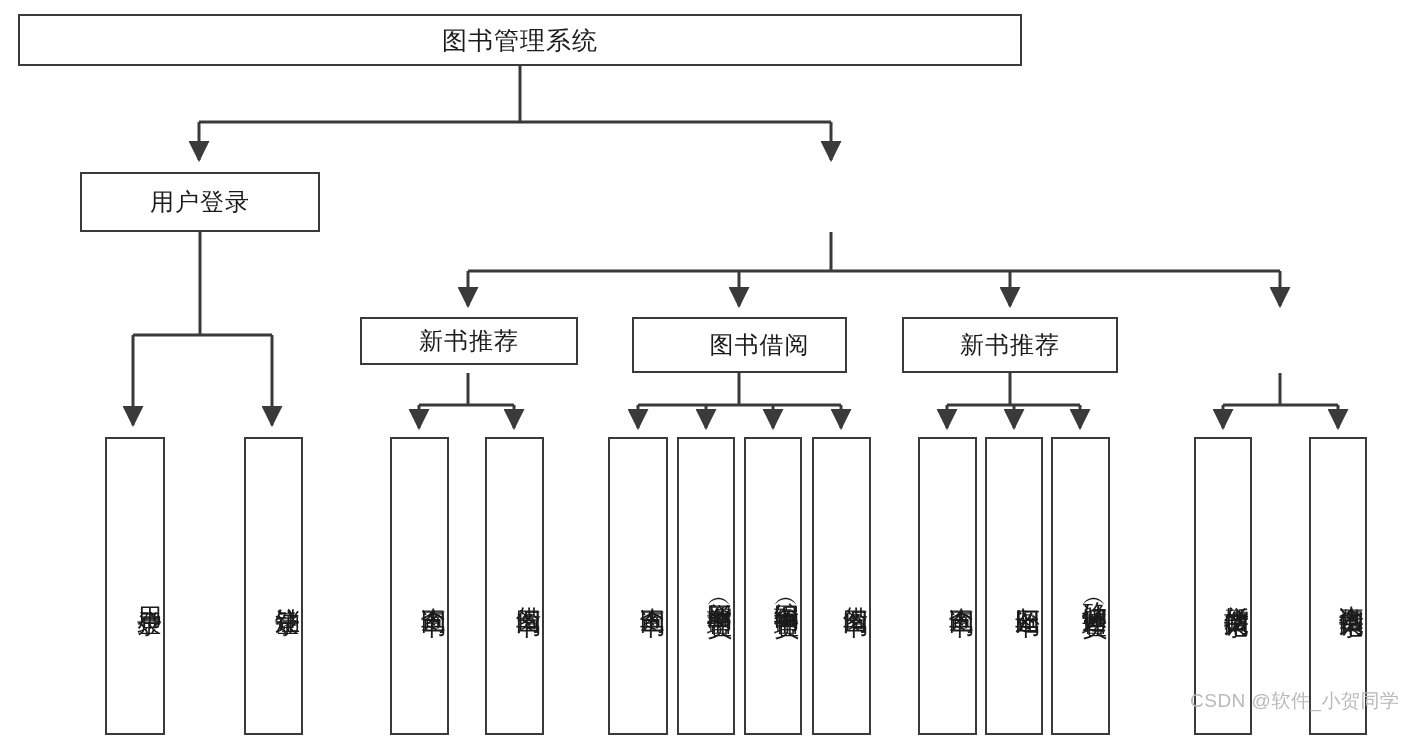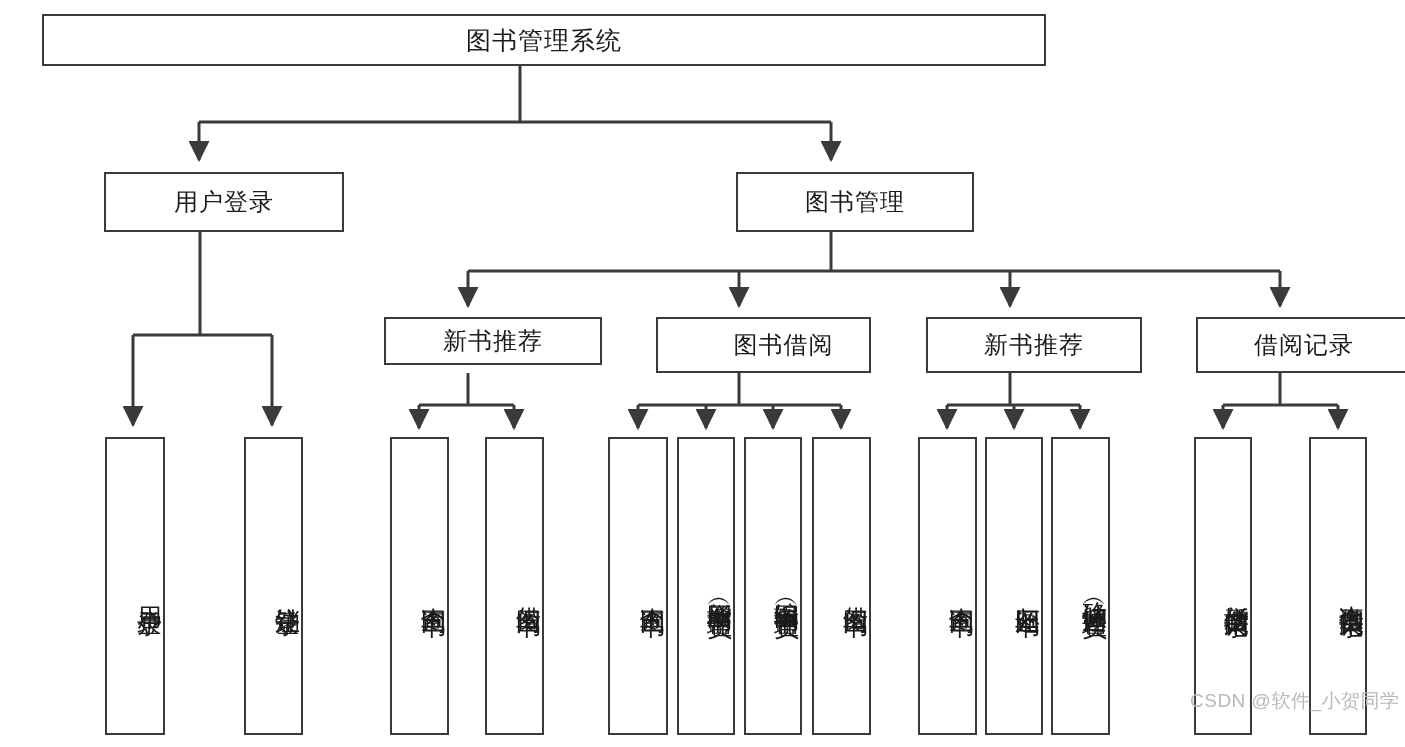--- a/index.html
+++ b/index.html
@@ -27,7 +27,6 @@
     font-size:24px;
     line-height:1;
     letter-spacing:1px;
-    margin-left:24px;
   }
   .node.root{font-size:25px;}
   .node.vertical{

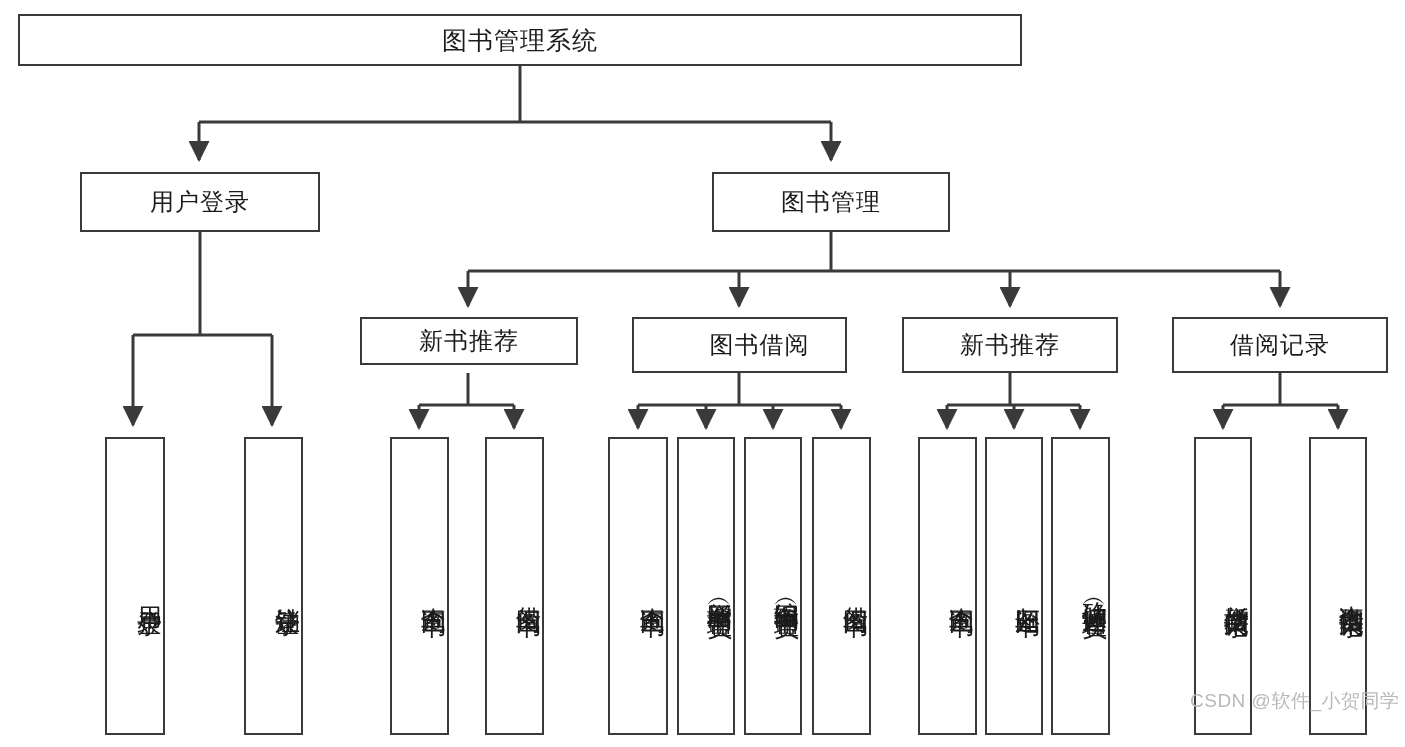--- a/index.html
+++ b/index.html
@@ -111,7 +111,6 @@
   <div class="node horizontal root" style="left:18px;top:14px;width:1004px;height:52px;">图书管理系统</div>
 
   <div class="node horizontal" style="left:80px;top:172px;width:240px;height:60px;">用户登录</div>
-  <div class="node horizontal" style="left:712px;top:172px;width:238px;height:60px;">图书管理</div>
 
   <div class="node horizontal" style="left:360px;top:317px;width:218px;height:48px;">新书推荐</div>
   <div class="node horizontal" style="left:632px;top:317px;width:215px;height:56px;padding-left:40px;">图书借阅</div>

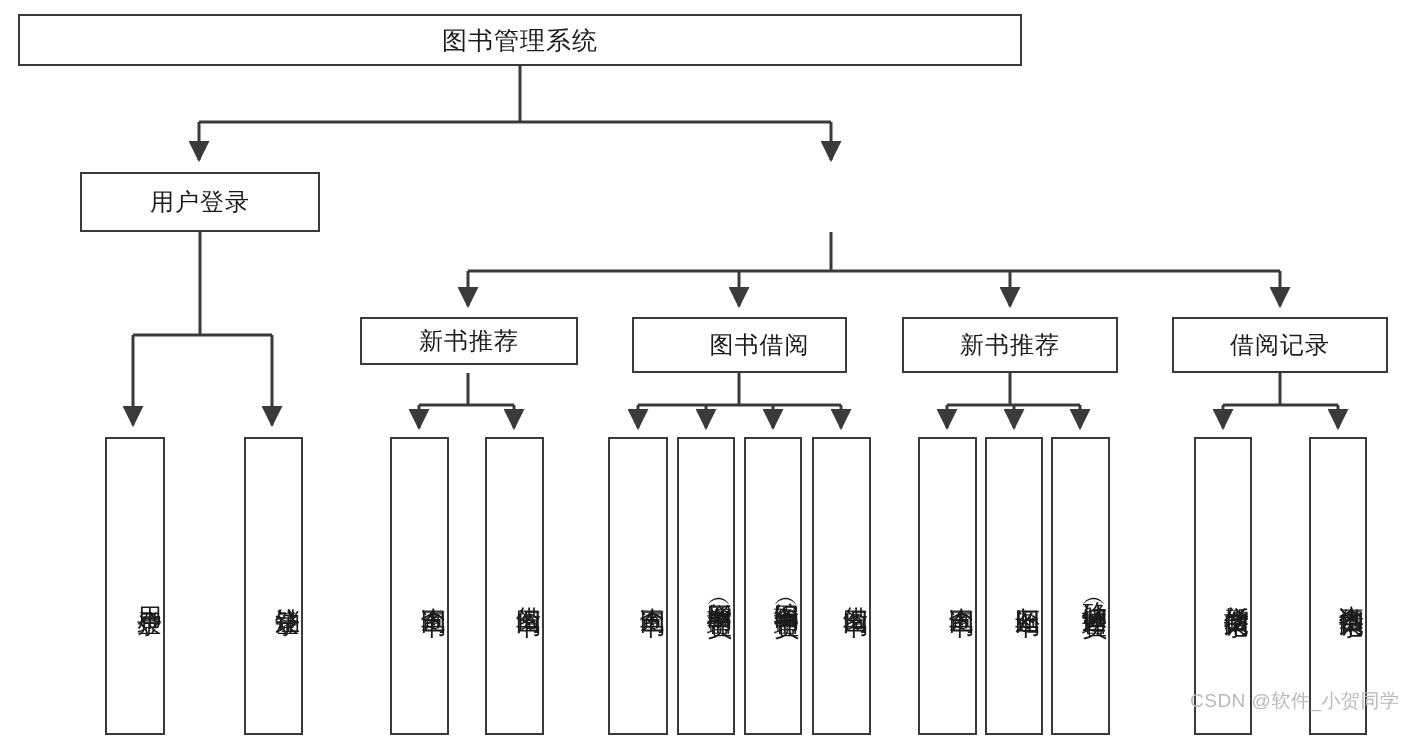--- a/index.html
+++ b/index.html
@@ -115,7 +115,6 @@
   <div class="node horizontal" style="left:360px;top:317px;width:218px;height:48px;">新书推荐</div>
   <div class="node horizontal" style="left:632px;top:317px;width:215px;height:56px;padding-left:40px;">图书借阅</div>
   <div class="node horizontal" style="left:902px;top:317px;width:216px;height:56px;">新书推荐</div>
-  <div class="node horizontal" style="left:1172px;top:317px;width:216px;height:56px;">借阅记录</div>
 
   <div class="node vertical" style="left:105px;top:437px;width:60px;height:298px;">
     <span class="vlabel">用户登录</span>

